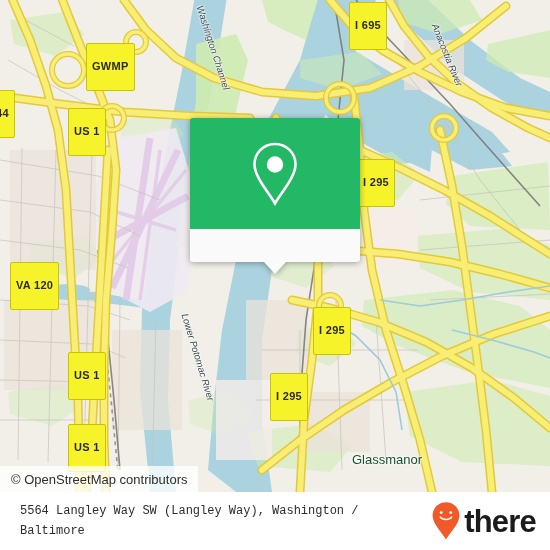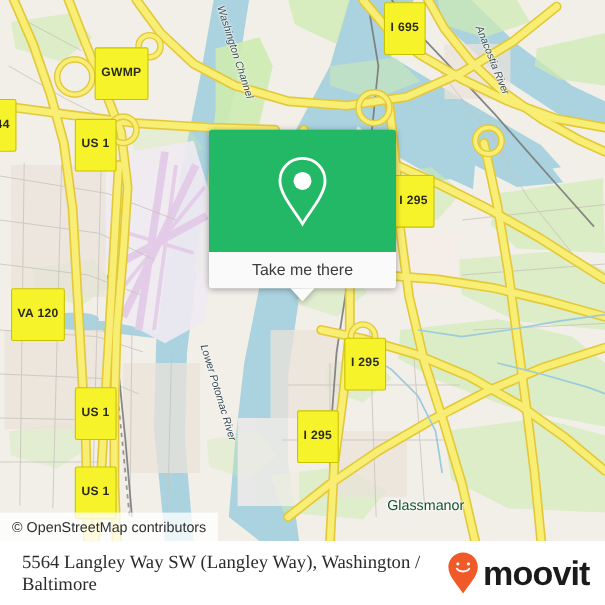--- a/index.html
+++ b/index.html
@@ -387,7 +387,6 @@
         </svg>
       </div>
       <div id="popup-body">
-        <span id="popup-label">Take me there</span>
         <div id="popup-tail"></div>
       </div>
     </div>

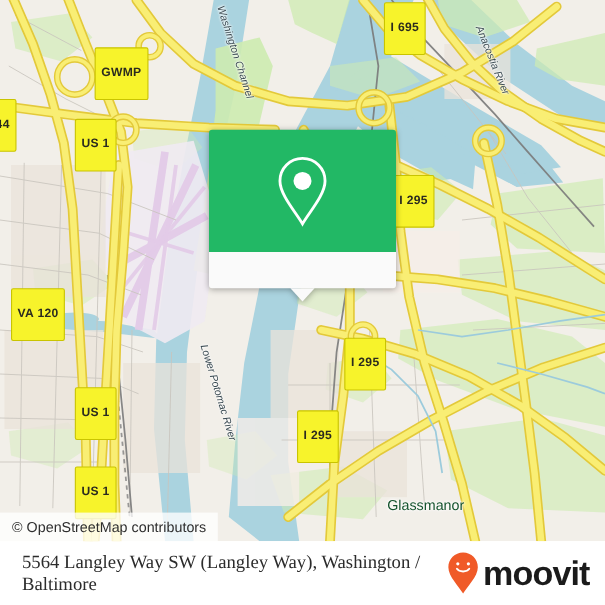--- a/index.html
+++ b/index.html
@@ -148,8 +148,8 @@
   #footer-title {
     flex: 1 1 auto;
     color: #2c2c2c;
-    font-family: Liberation Serif, serif;
-    font-size: 17px;
+    font-family: Liberation Mono, monospace;
+    font-size: 12px;
     line-height: 20px;
     padding-right: 12px;
   }

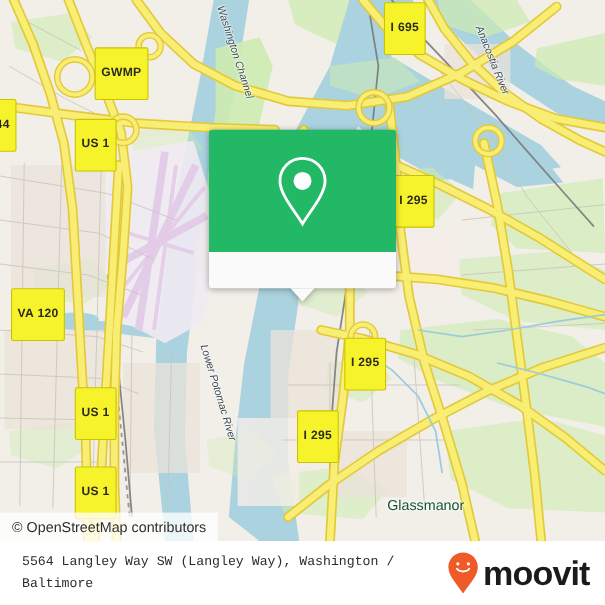--- a/index.html
+++ b/index.html
@@ -406,7 +406,7 @@
         <circle cx="19.8" cy="11.6" r="1.45" fill="#ffffff"></circle>
         <path d="M9.4 16.1 C11.5 19.3 18.5 19.3 20.6 16.1" fill="none" stroke="#ffffff" stroke-width="1.7" stroke-linecap="round"></path>
       </svg>
-      <span id="brand-text">moovit</span>
+      <span id="brand-text">there</span>
     </div>
   </div>
 

